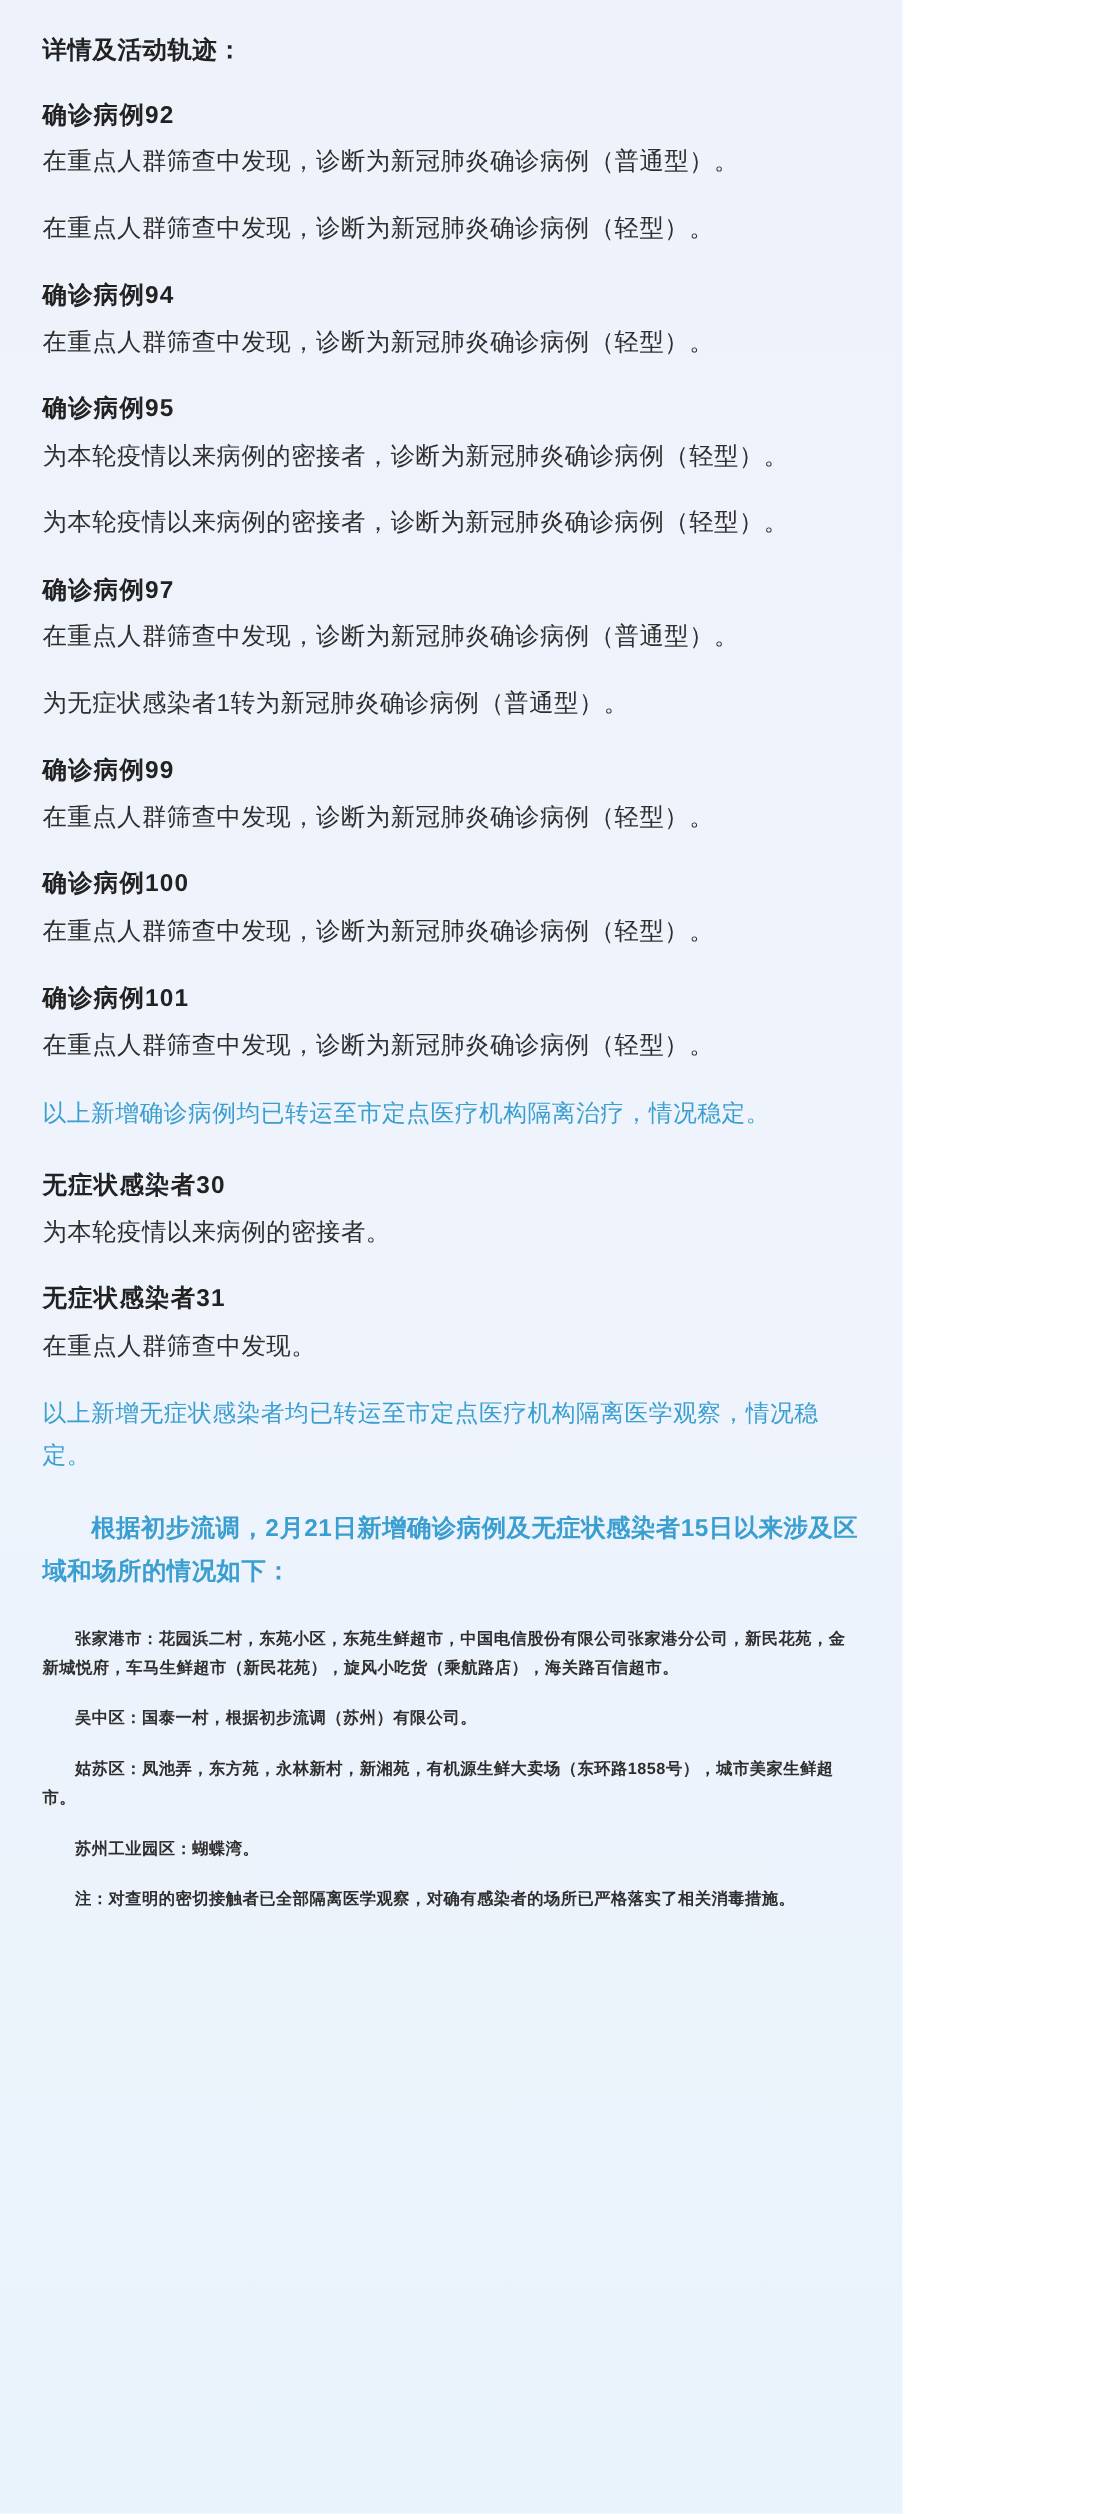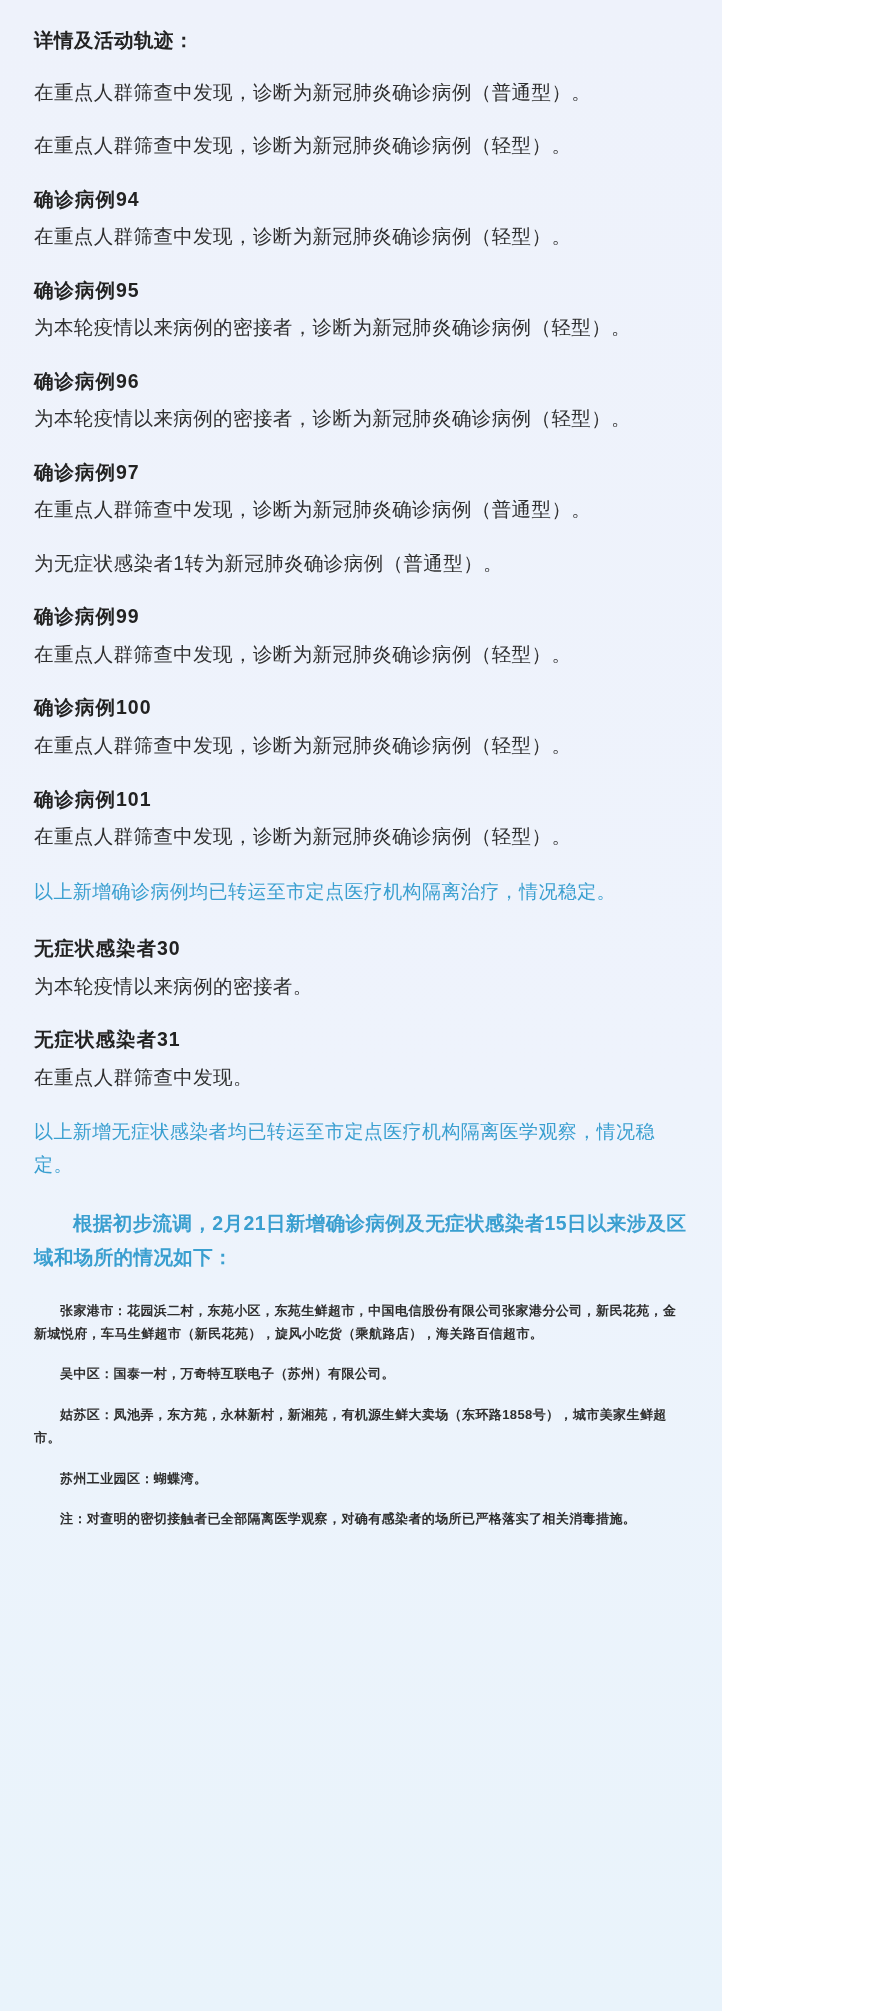--- a/index.html
+++ b/index.html
@@ -83,6 +83,7 @@
     <div class="sec-title">详情及活动轨迹：</div>
 
     <div class="case">
+      <div class="case-head">确诊病例92</div>
       <div class="case-body">在重点人群筛查中发现，诊断为新冠肺炎确诊病例（普通型）。</div>
     </div>
 

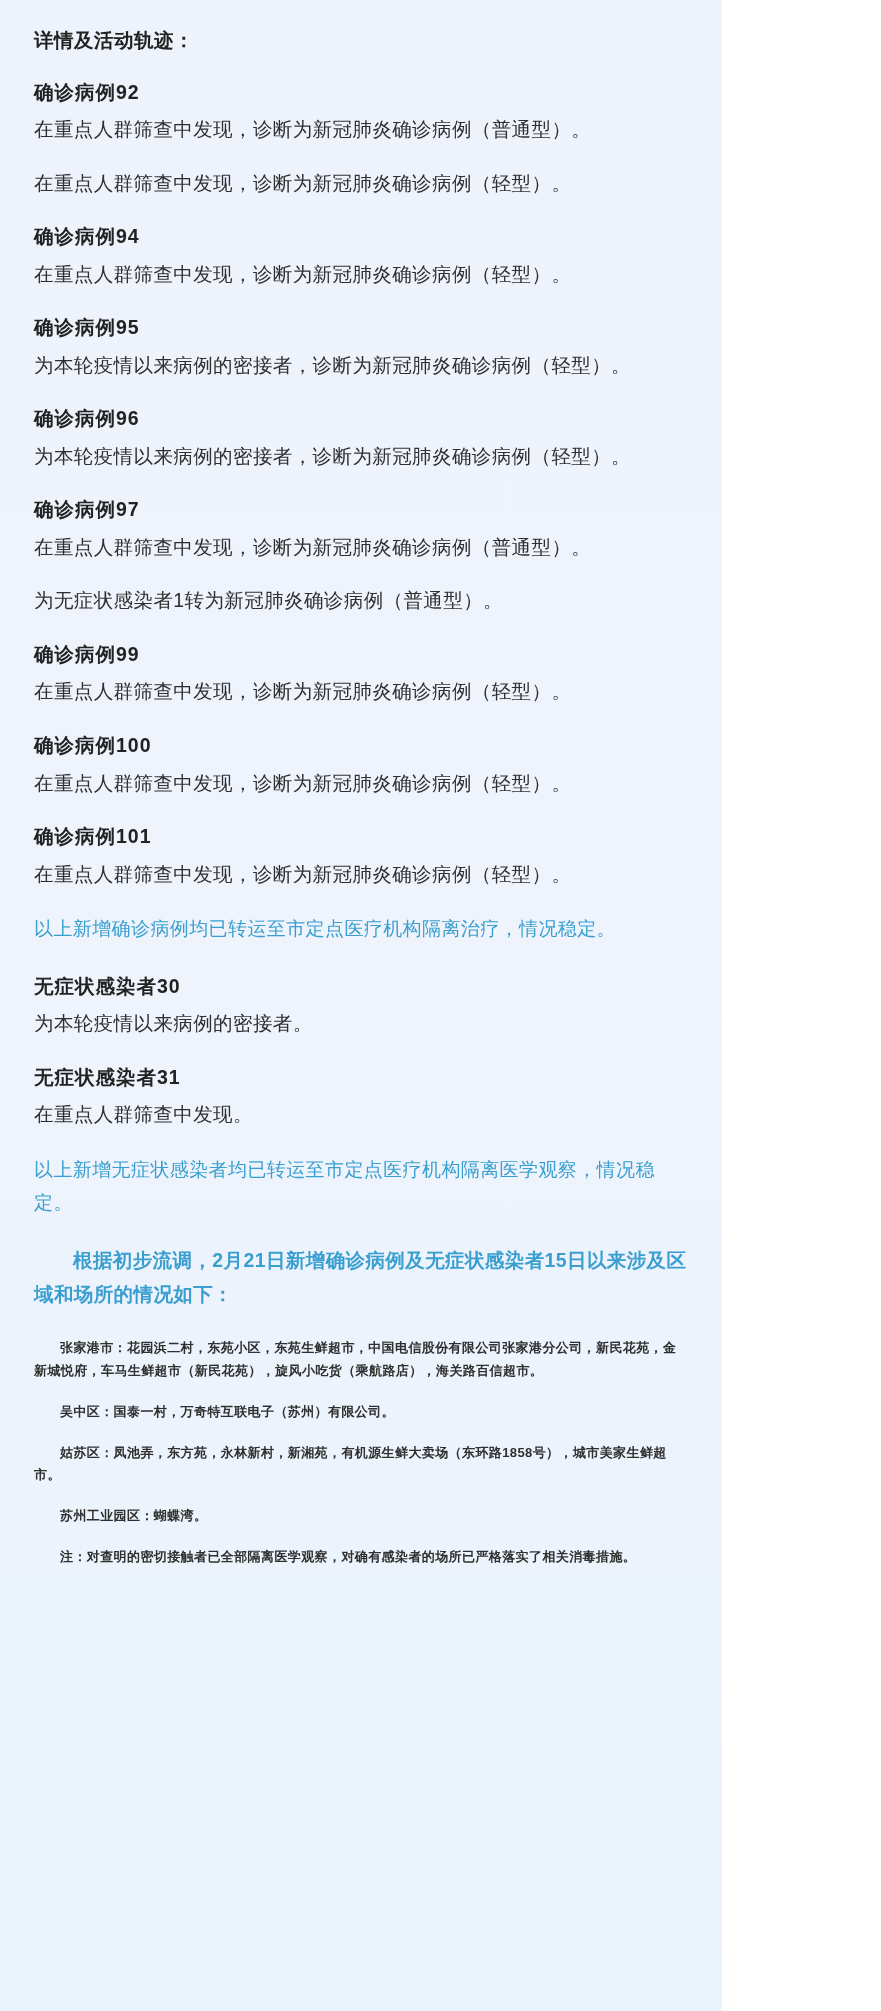--- a/index.html
+++ b/index.html
@@ -102,7 +102,6 @@
     </div>
 
     <div class="case">
-      <div class="case-head">确诊病例96</div>
       <div class="case-body">为本轮疫情以来病例的密接者，诊断为新冠肺炎确诊病例（轻型）。</div>
     </div>
 

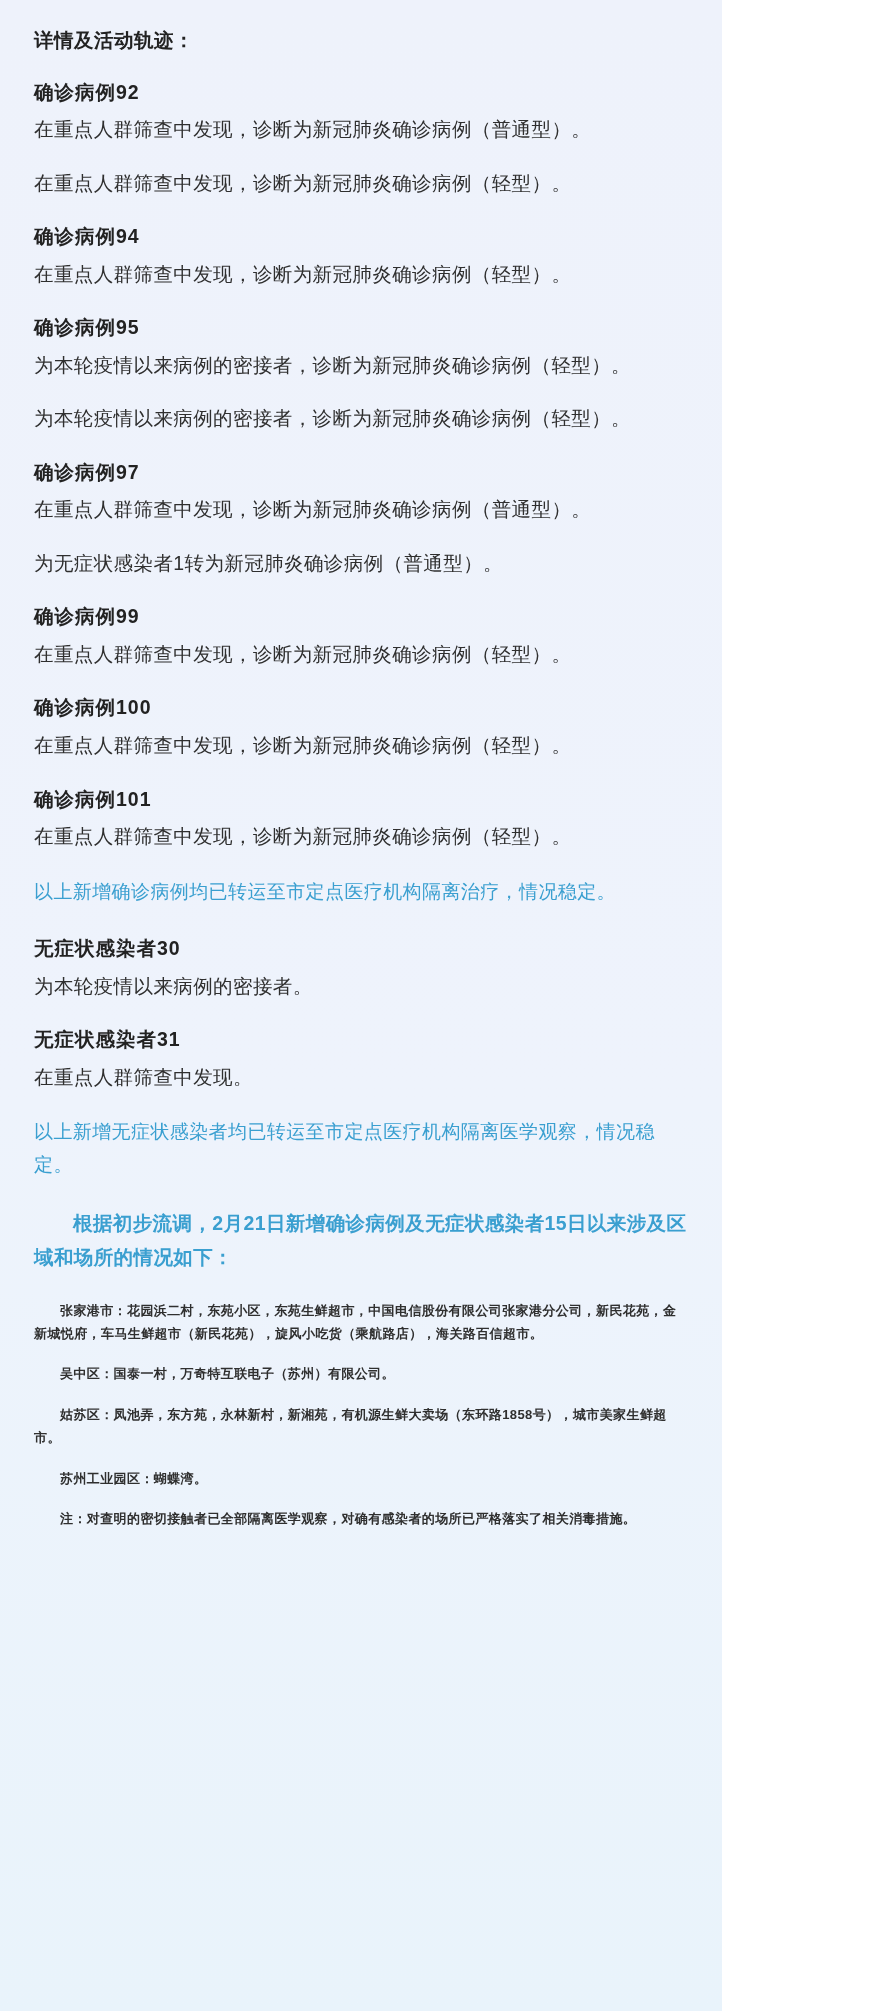--- a/index.html
+++ b/index.html
@@ -146,7 +146,7 @@
     <div class="highlight-indent">根据初步流调，2月21日新增确诊病例及无症状感染者15日以来涉及区域和场所的情况如下：</div>
 
     <div class="para">张家港市：花园浜二村，东苑小区，东苑生鲜超市，中国电信股份有限公司张家港分公司，新民花苑，金新城悦府，车马生鲜超市（新民花苑），旋风小吃货（乘航路店），海关路百信超市。</div>
-    <div class="para">吴中区：国泰一村，万奇特互联电子（苏州）有限公司。</div>
+    <div class="para">吴中区：国泰一村，根据初步流调（苏州）有限公司。</div>
     <div class="para">姑苏区：凤池弄，东方苑，永林新村，新湘苑，有机源生鲜大卖场（东环路1858号），城市美家生鲜超市。</div>
     <div class="para">苏州工业园区：蝴蝶湾。</div>
 

